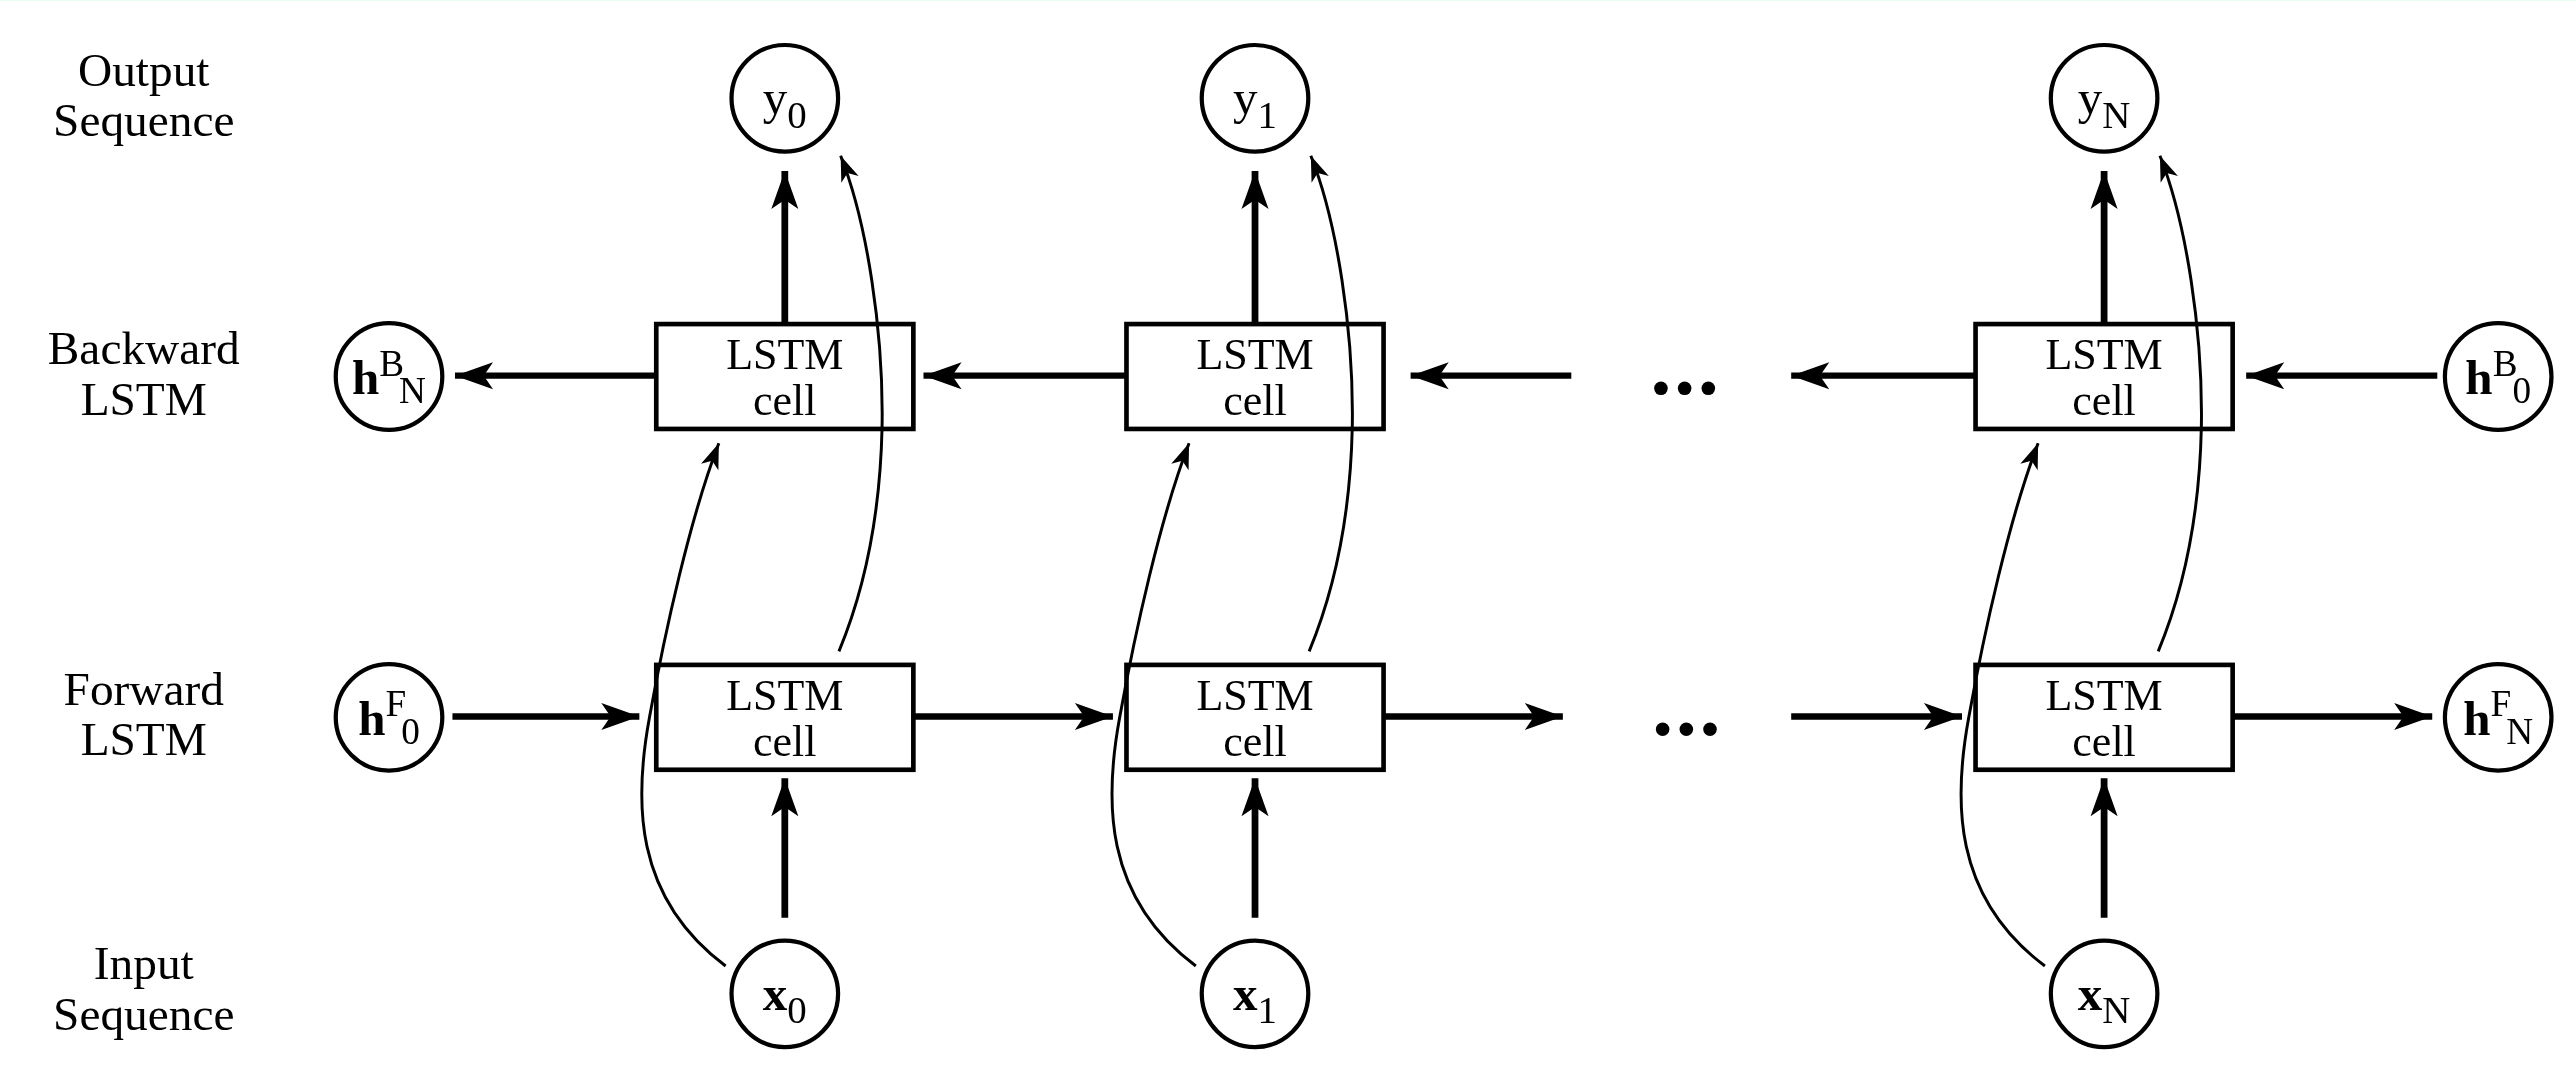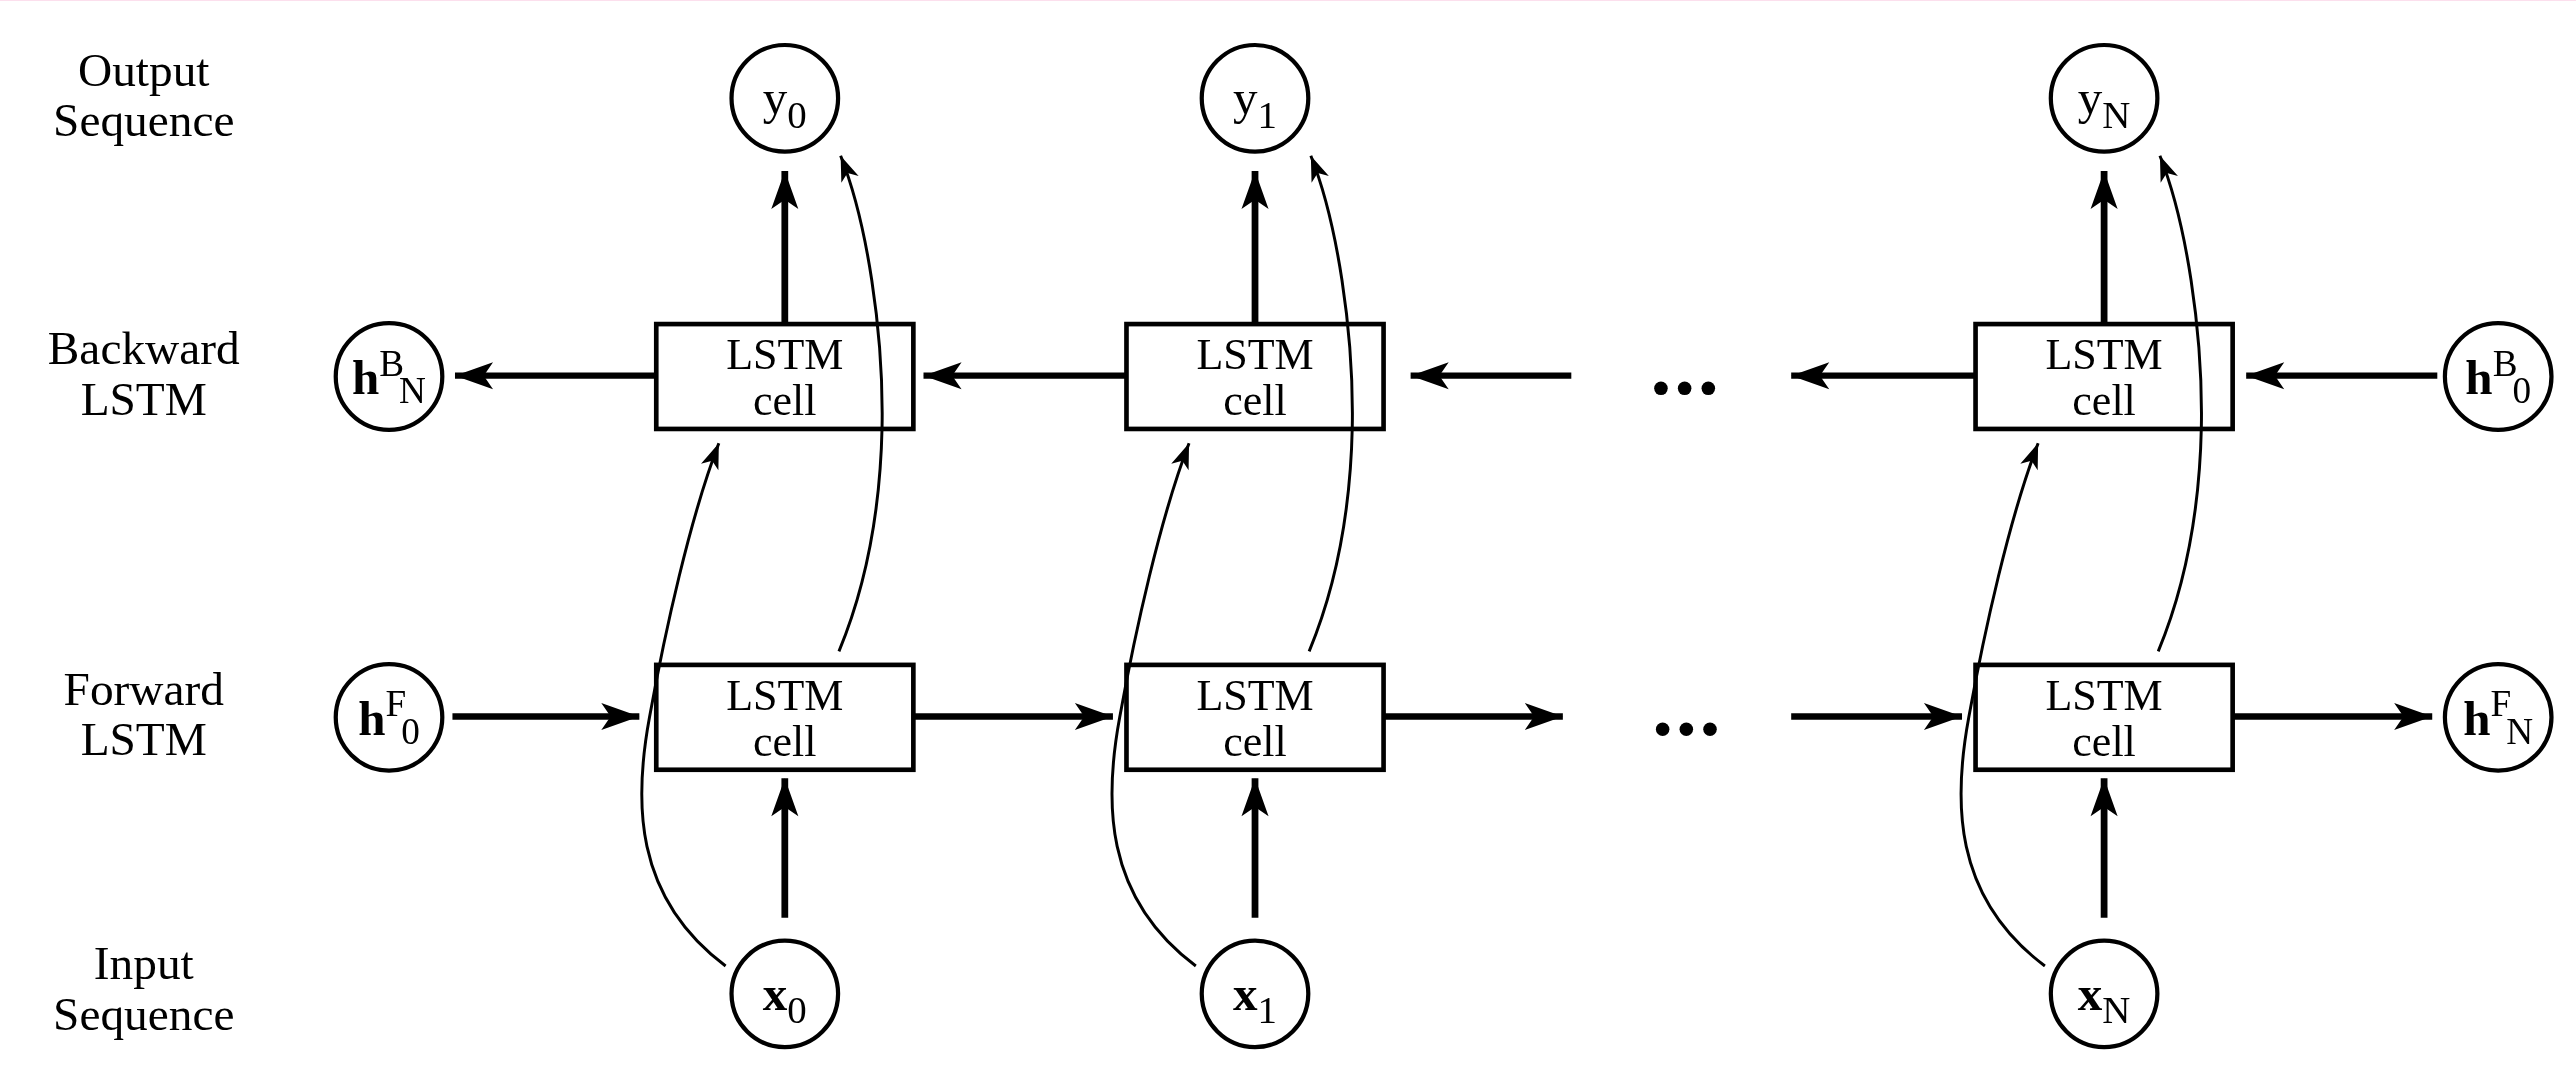--- a/index.html
+++ b/index.html
@@ -10,7 +10,7 @@
   .canvas-wrap {
     width: 2576px;
     height: 1078px;
-    background: #ec4899;
+    background: #86efac;
   }
   svg {
     display: block;

